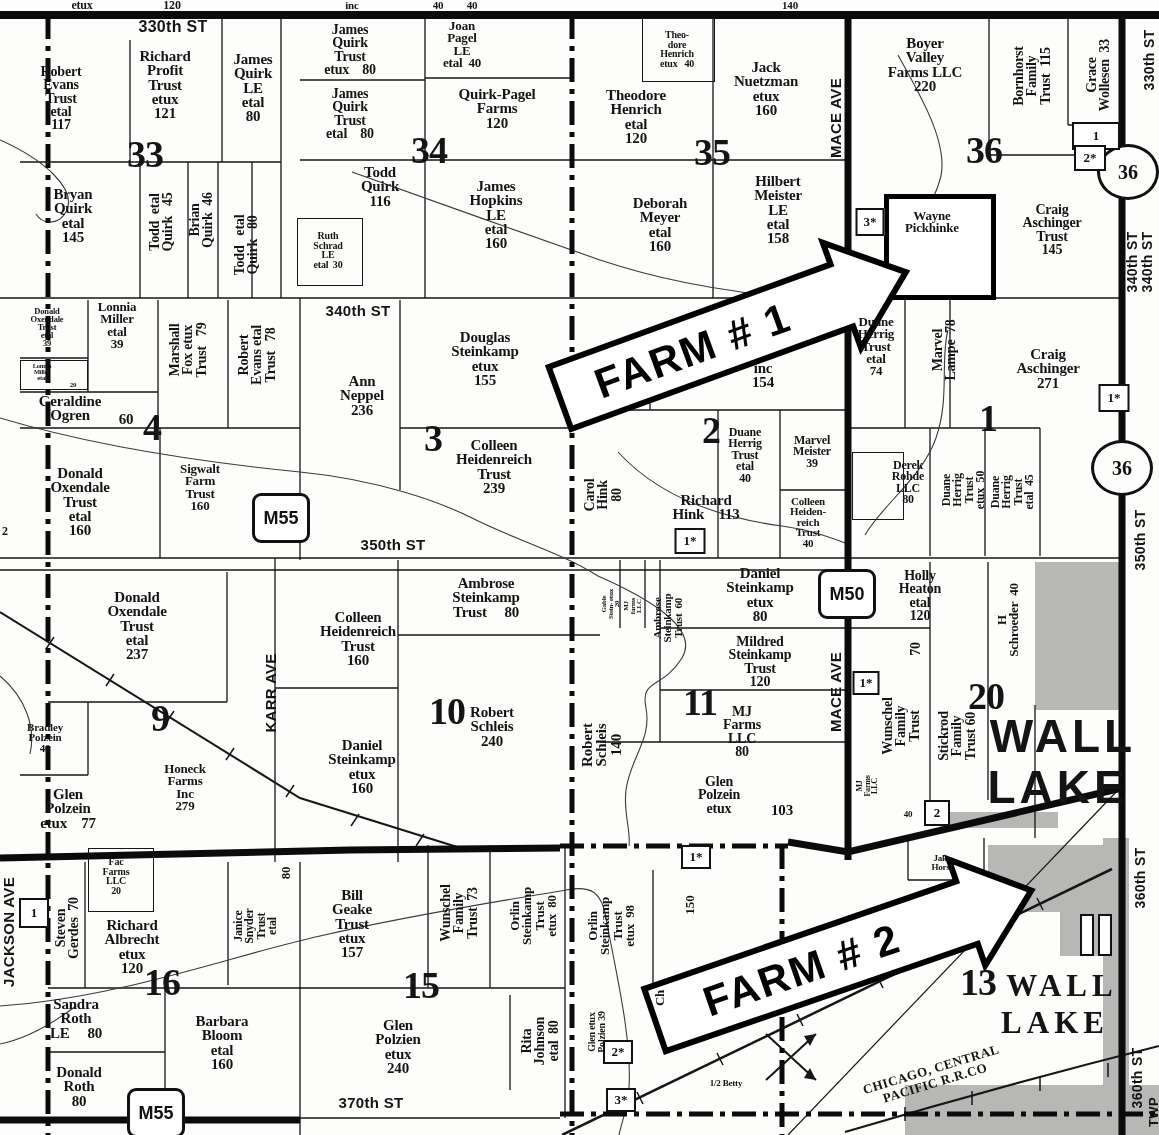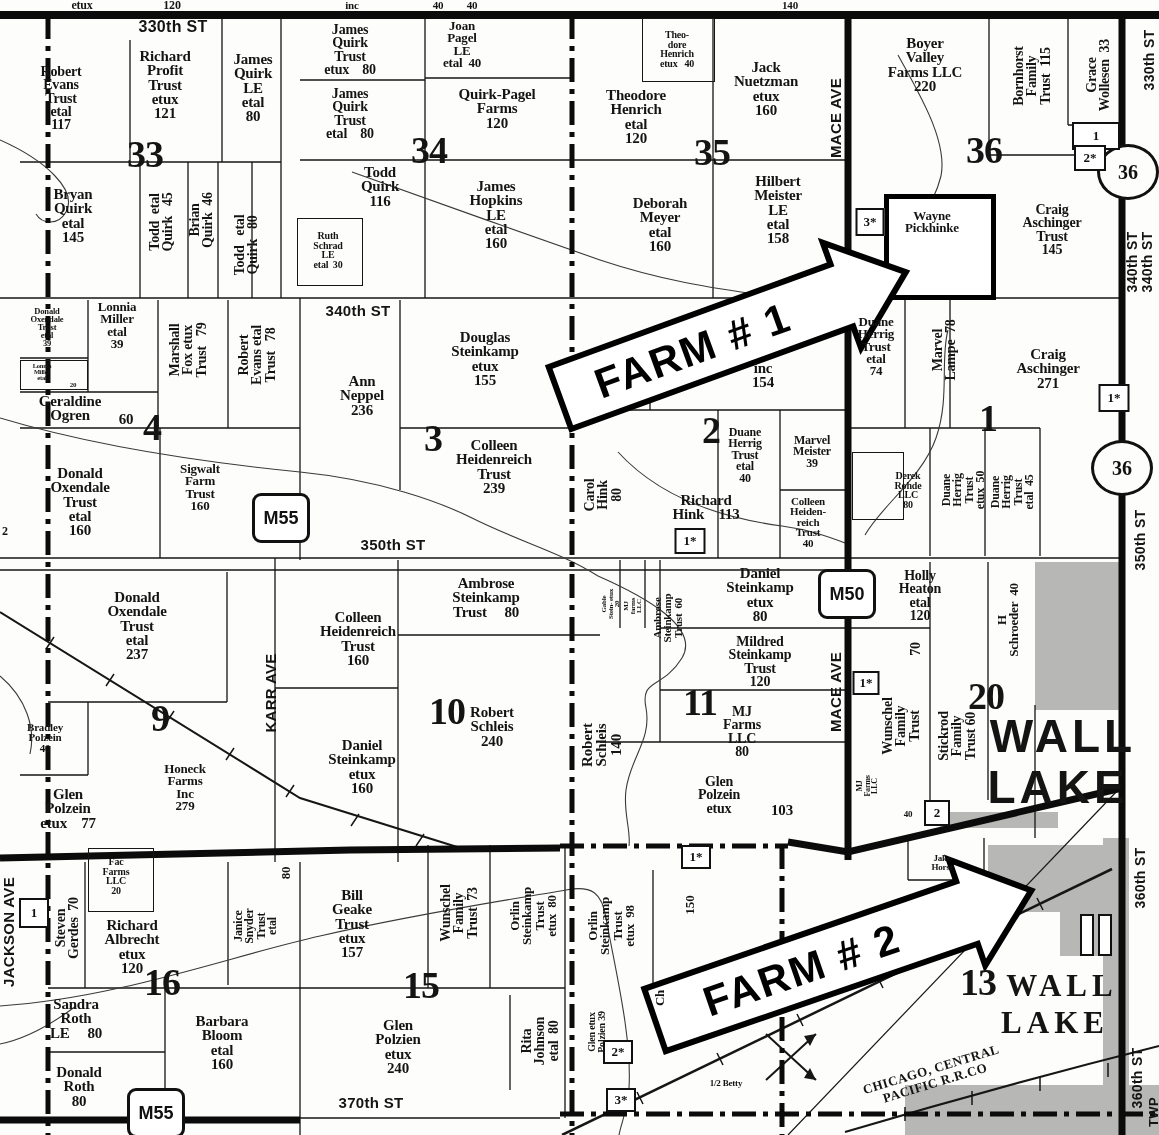--- a/index.html
+++ b/index.html
@@ -278,7 +278,7 @@
       <div class="txt t-serif" style="left: 1048px; top: 368px; font-size: 15px;">Craig
 Aschinger
 271</div>
-      <div class="txt t-serif" style="left: 908px; top: 483px; font-size: 10px; margin-top: 7px;">Derek
+      <div class="txt t-serif" style="left: 908px; top: 483px; font-size: 12px;">Derek
 Rohde
 LLC
 80</div>

